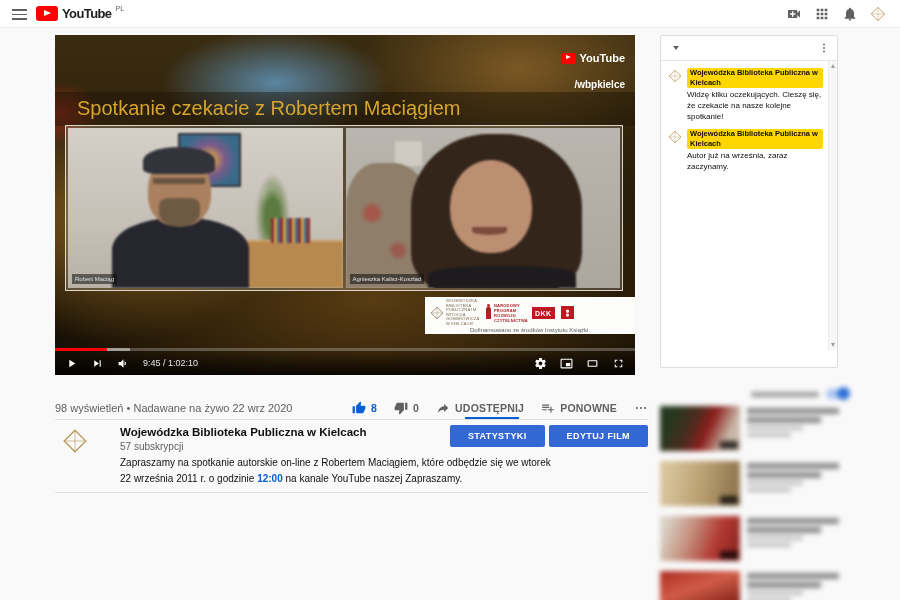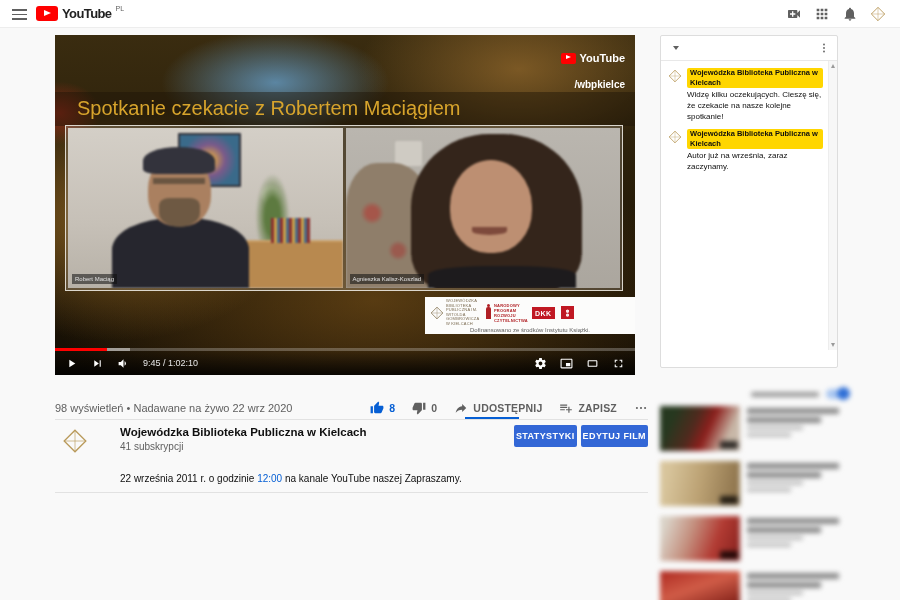--- a/index.html
+++ b/index.html
@@ -373,7 +373,7 @@
         <svg viewBox="0 0 24 24">
             <path d="M14 10H2v2h12v-2zm0-4H2v2h12V6zm4 8v-4h-2v4h-4v2h4v4h2v-4h4v-2h-4zM2 16h8v-2H2v2z"></path>
           </svg>
-        <span>ZAPISZ</span>
+        <span>PONOWNE</span>
       </span>
       <span class="action more-dots">
         <svg viewBox="0 0 24 24">

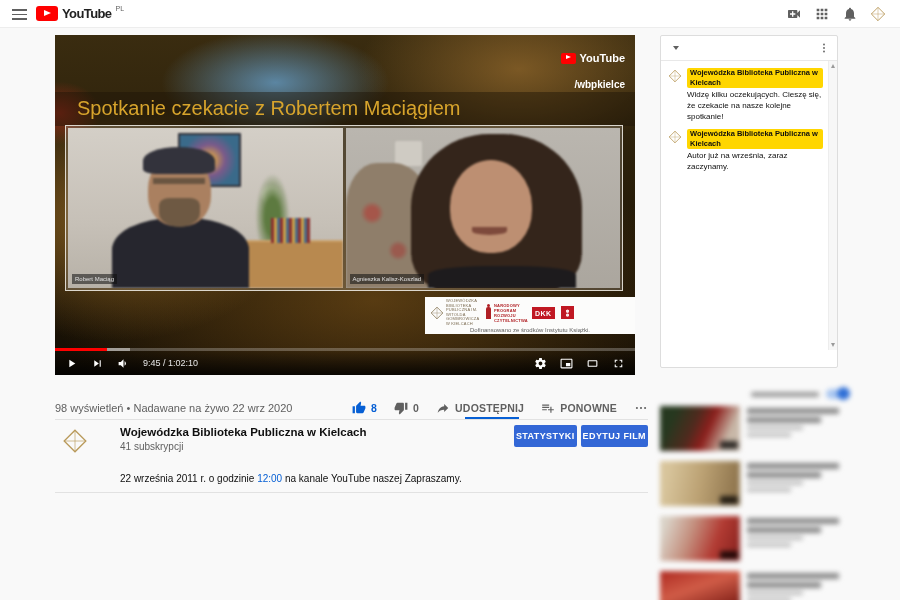--- a/index.html
+++ b/index.html
@@ -145,7 +145,7 @@
   .ch-subs { position:absolute; left:120px; top:441px; font-size:10px; color:#606060; }
   .ch-buttons { position:absolute; right:252px; top:425px; display:flex; gap:4px; }
   .btn-blue { background:#3367d6; color:#fff; font-size:9px; font-weight:bold; letter-spacing:.4px;
-              padding:6px 2px; border-radius:2px; border:none; cursor:pointer;
+              padding:6px 18px; border-radius:2px; border:none; cursor:pointer;
               font-family:"Liberation Sans","DejaVu Sans",sans-serif; }
   .description { position:absolute; left:120px; top:455px; width:460px; font-size:10px; line-height:16px; color:#0f0f0f; }
   .time-link { color:#065fd4; cursor:pointer; text-decoration:none; }

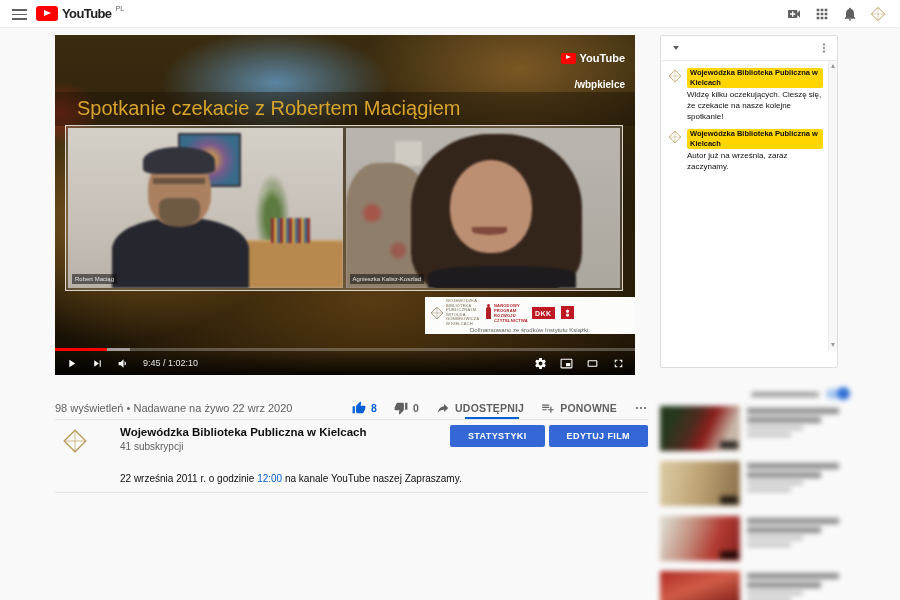--- a/index.html
+++ b/index.html
@@ -394,7 +394,7 @@
       </svg>
   </div>
   <div class="ch-name">Wojewódzka Biblioteka Publiczna w Kielcach</div>
-  <div class="ch-subs">41 subskrypcji</div>
+  <div class="ch-subs">57 subskrypcji</div>
   <div class="ch-buttons">
     <button class="btn-blue">STATYSTYKI</button>
     <button class="btn-blue">EDYTUJ FILM</button>

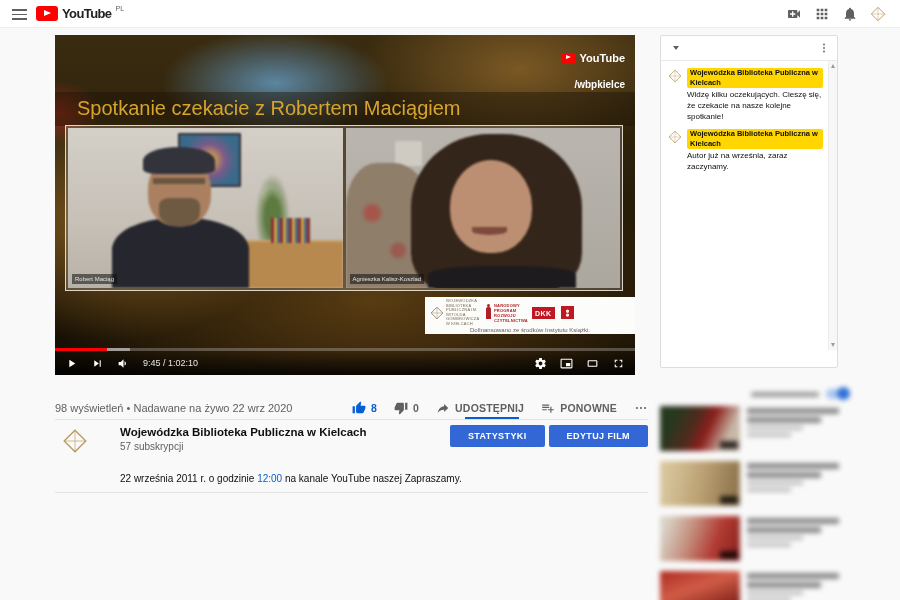--- a/index.html
+++ b/index.html
@@ -401,7 +401,7 @@
   </div>
 
   <div class="description">
-    <br>
+    <span>Zapraszamy na spotkanie autorskie on-line z Robertem Maciągiem, które odbędzie się we wtorek</span><br>
     <span>22 września 2011 r. o godzinie </span><a class="time-link">12:00</a><span> na kanale YouTube naszej Zapraszamy.</span>
   </div>
   <div class="divider d2"></div>

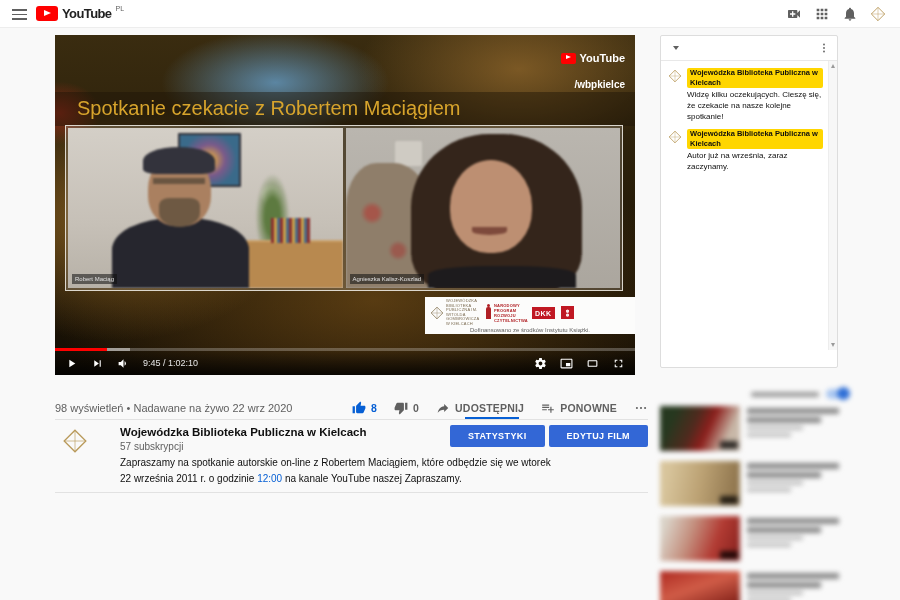--- a/index.html
+++ b/index.html
@@ -148,7 +148,7 @@
               padding:6px 18px; border-radius:2px; border:none; cursor:pointer;
               font-family:"Liberation Sans","DejaVu Sans",sans-serif; }
   .description { position:absolute; left:120px; top:455px; width:460px; font-size:10px; line-height:16px; color:#0f0f0f; }
-  .time-link { color:#065fd4; cursor:pointer; text-decoration:none; }
+  .time-link { color:#065fd4; cursor:pointer; text-decoration:none;font-weight:bold; }
 
   
   .chat { position:absolute; left:660px; top:35px; width:178px; height:333px; background:#fff;

